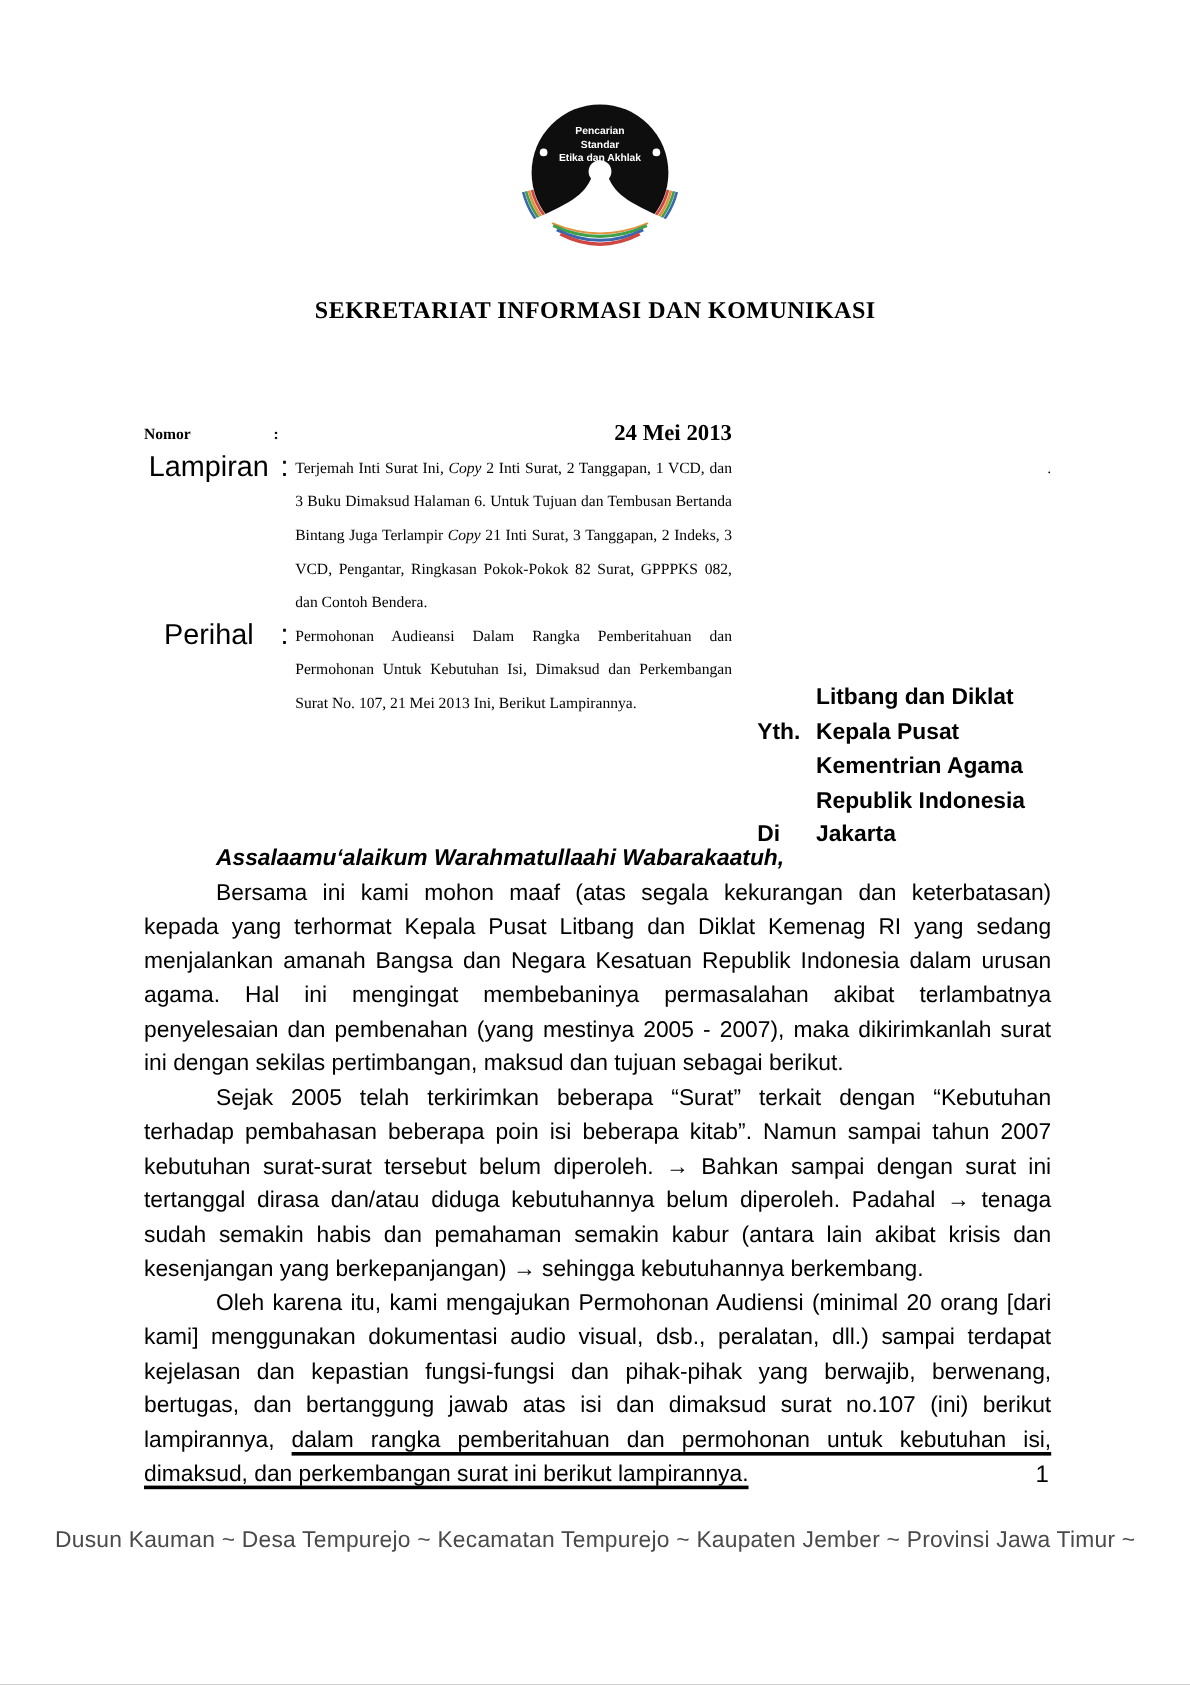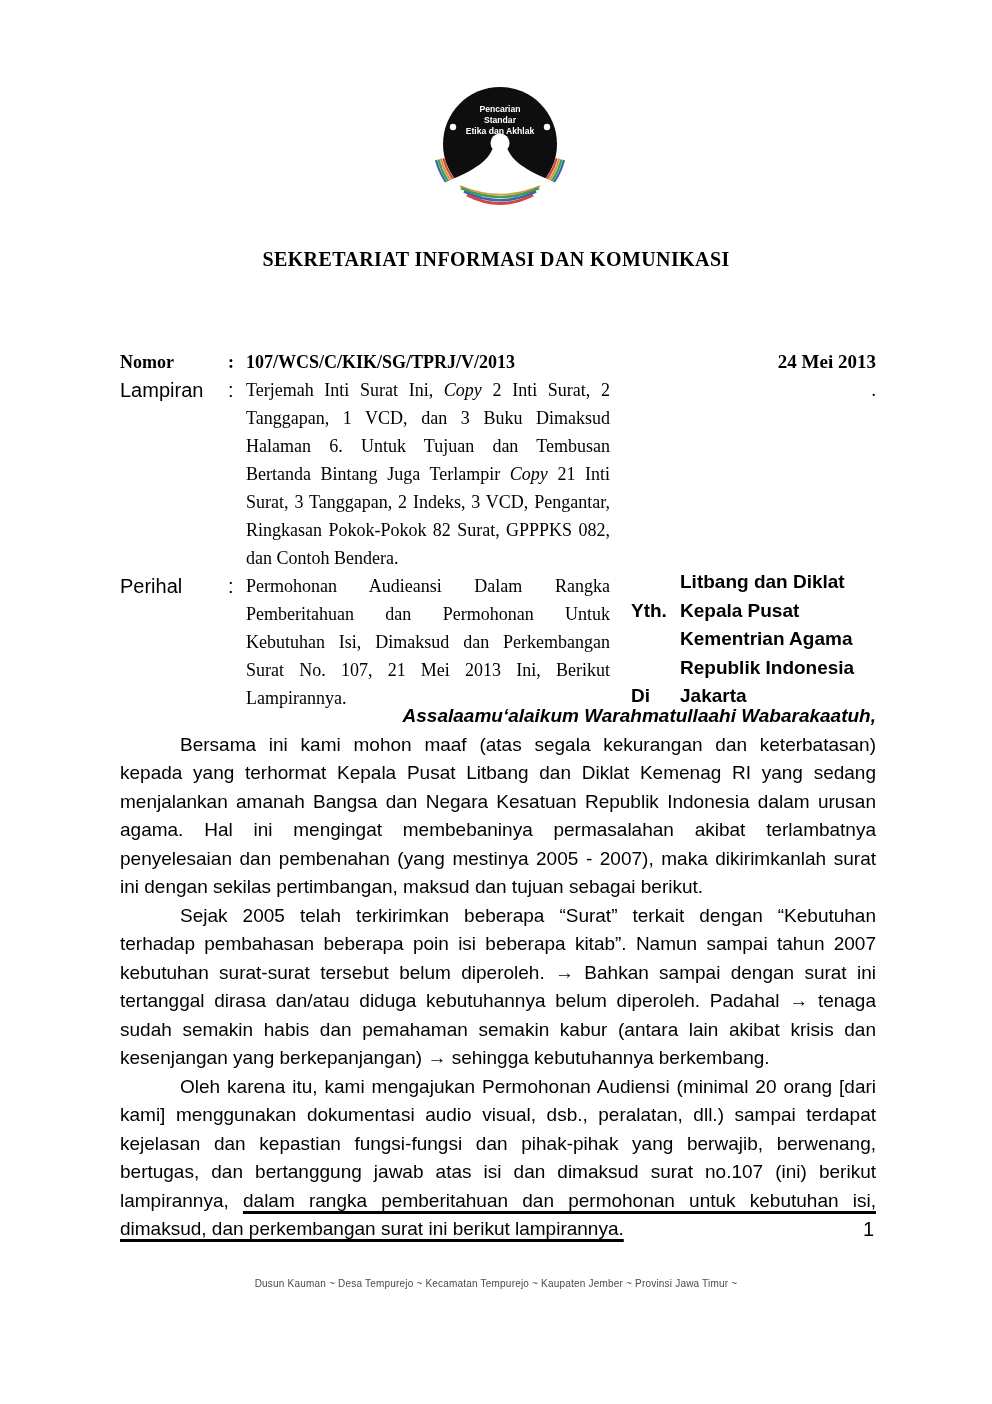--- a/index.html
+++ b/index.html
@@ -21,7 +21,7 @@
   
   .meta { position:absolute; left:120px; top:348px; width:756px; line-height:28px; }
   .meta-row { display:grid; grid-template-columns:108px 18px 364px 1fr; align-items:start; }
-  .serif { font-family:"Liberation Serif", serif; font-size:18px; }
+  .serif { font-family:"Liberation Serif", serif; font-size:13px; }
   .sans  { font-family:"Liberation Sans", sans-serif; font-size:20px; }
   .b { font-weight:bold; }
   .just { text-align:justify; }

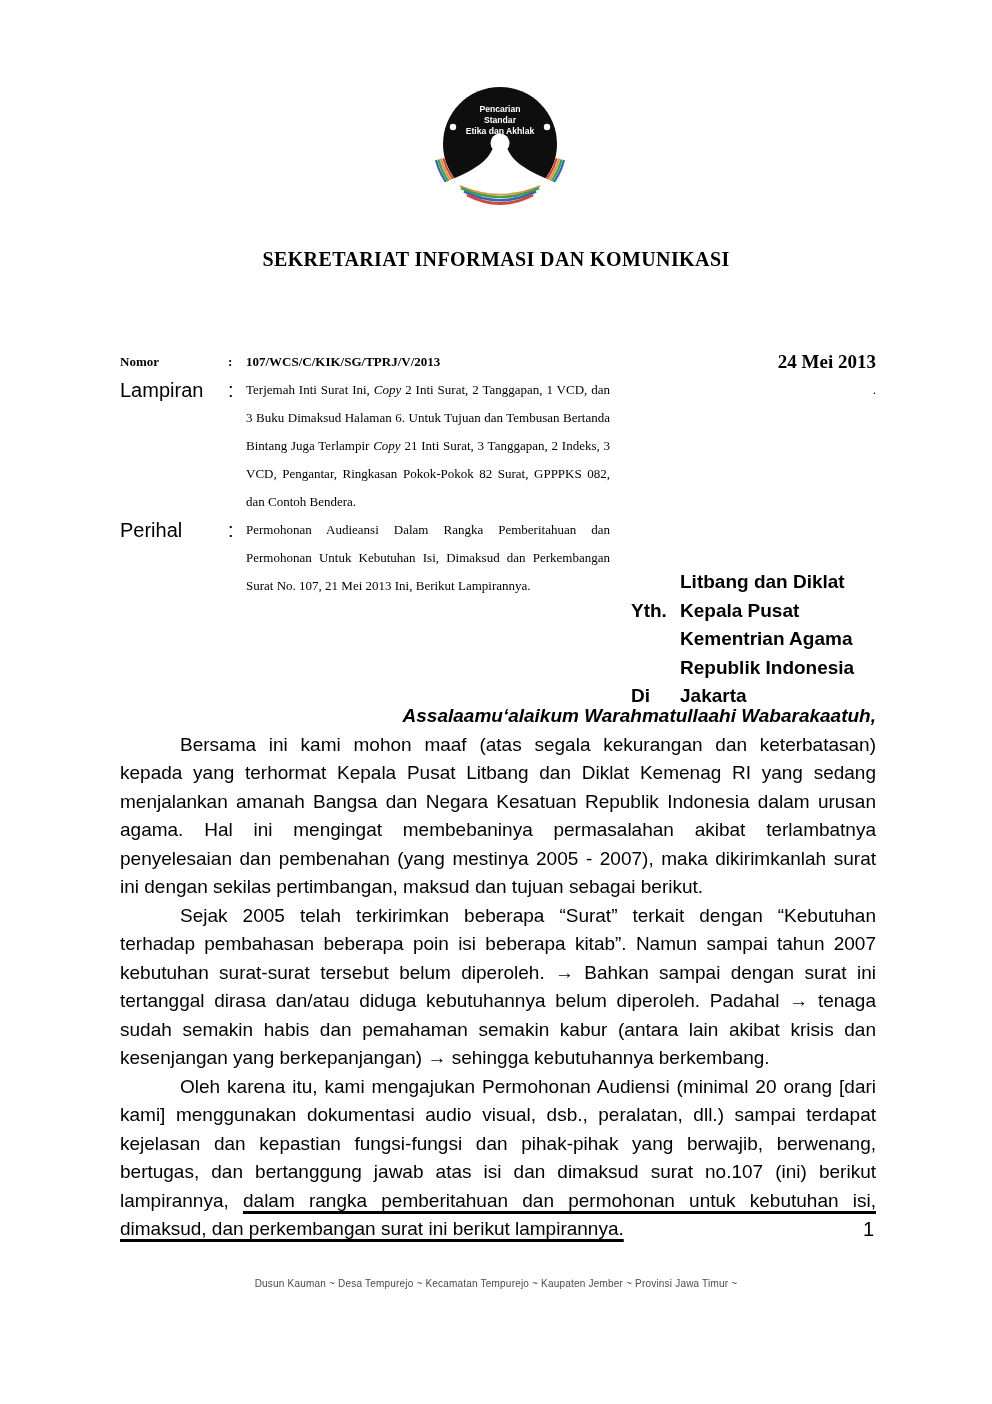--- a/index.html
+++ b/index.html
@@ -96,7 +96,6 @@
     <div class="meta-row">
       <span class="serif b">Nomor</span>
       <span class="serif b">:</span>
-      <span class="serif b">107/WCS/C/KIK/SG/TPRJ/V/2013</span>
       <span class="serif b right-cell date">24 Mei 2013</span>
     </div>
     <div class="meta-row">

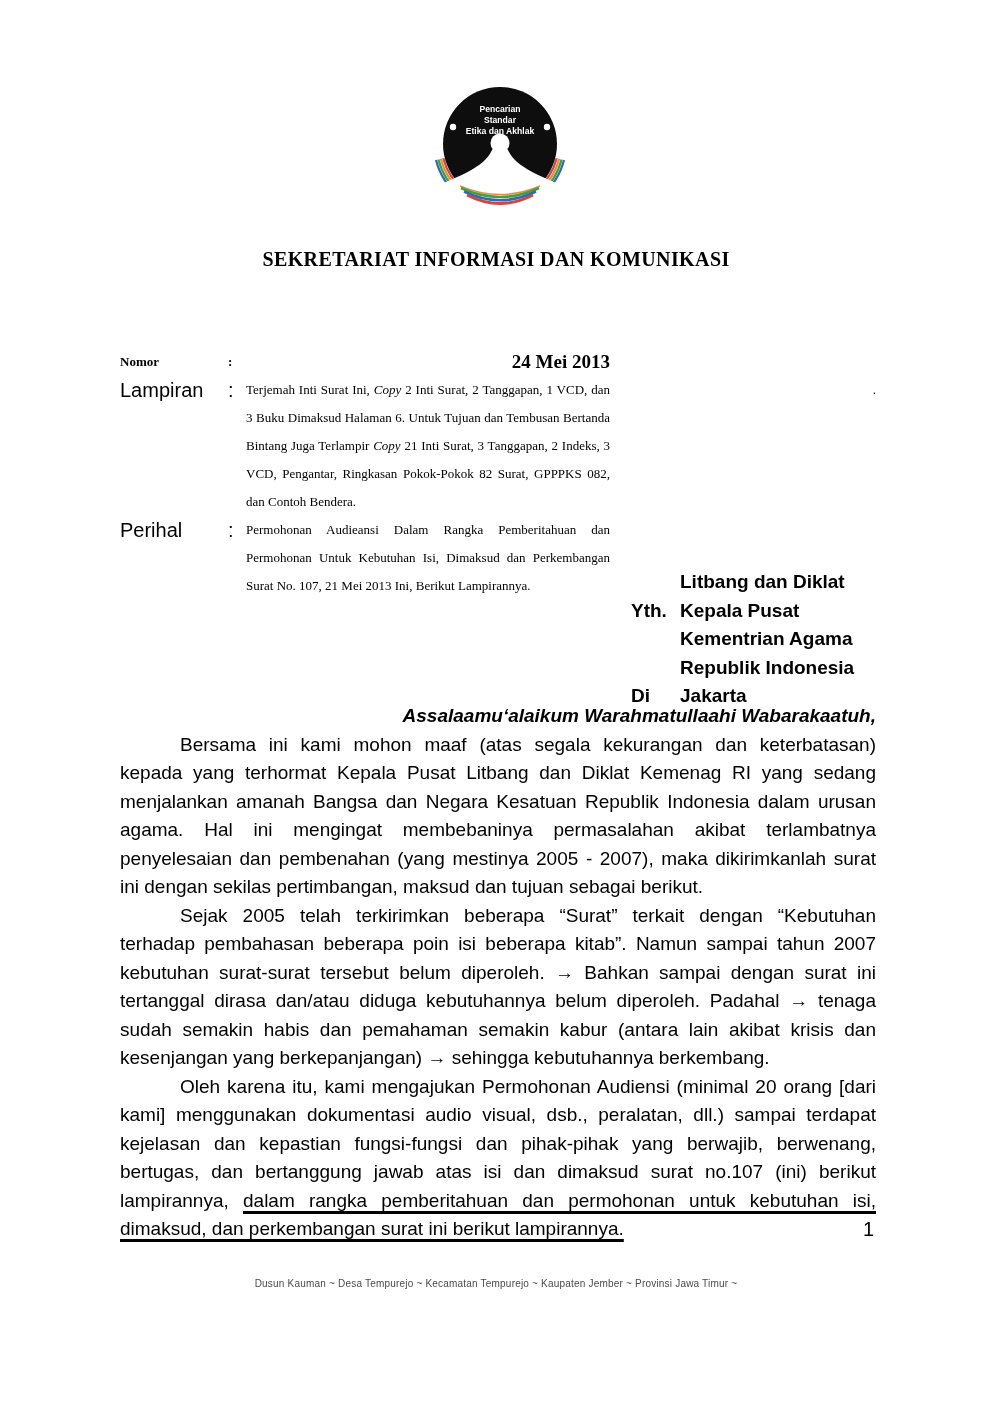--- a/index.html
+++ b/index.html
@@ -22,7 +22,7 @@
   .meta { position:absolute; left:120px; top:348px; width:756px; line-height:28px; }
   .meta-row { display:grid; grid-template-columns:108px 18px 364px 1fr; align-items:start; }
   .serif { font-family:"Liberation Serif", serif; font-size:13px; }
-  .sans  { font-family:"Liberation Sans", sans-serif; font-size:20px; }
+  .sans  { font-family:"Liberation Sans", sans-serif; font-size:24px;text-align:center; }
   .b { font-weight:bold; }
   .just { text-align:justify; }
   .right-cell { text-align:right; }

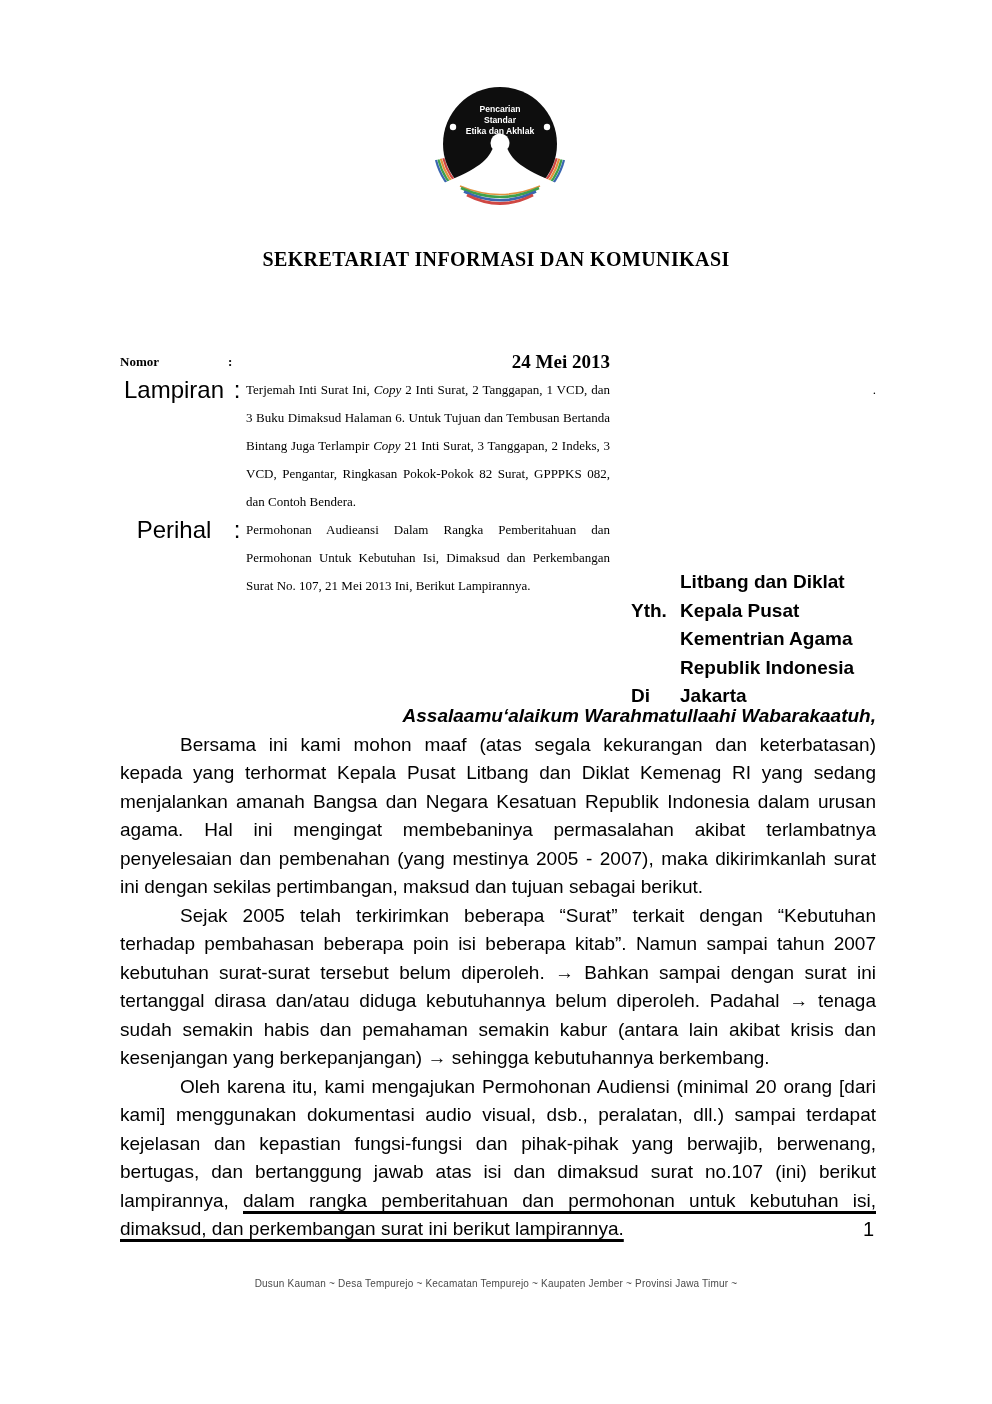--- a/index.html
+++ b/index.html
@@ -41,7 +41,7 @@
     font-size:19px; line-height:28.5px; text-align:justify;
   }
   .salutation {
-    margin:0 0 0 60px; font-weight:bold; font-style:italic; text-align:right;
+    margin:0 0 0 60px; font-weight:bold; font-style:italic; text-align:left;
   }
   .letter-body p { margin:0; text-indent:60px; }
   .su  { text-decoration-thickness:1.8px; text-underline-offset:3px; }

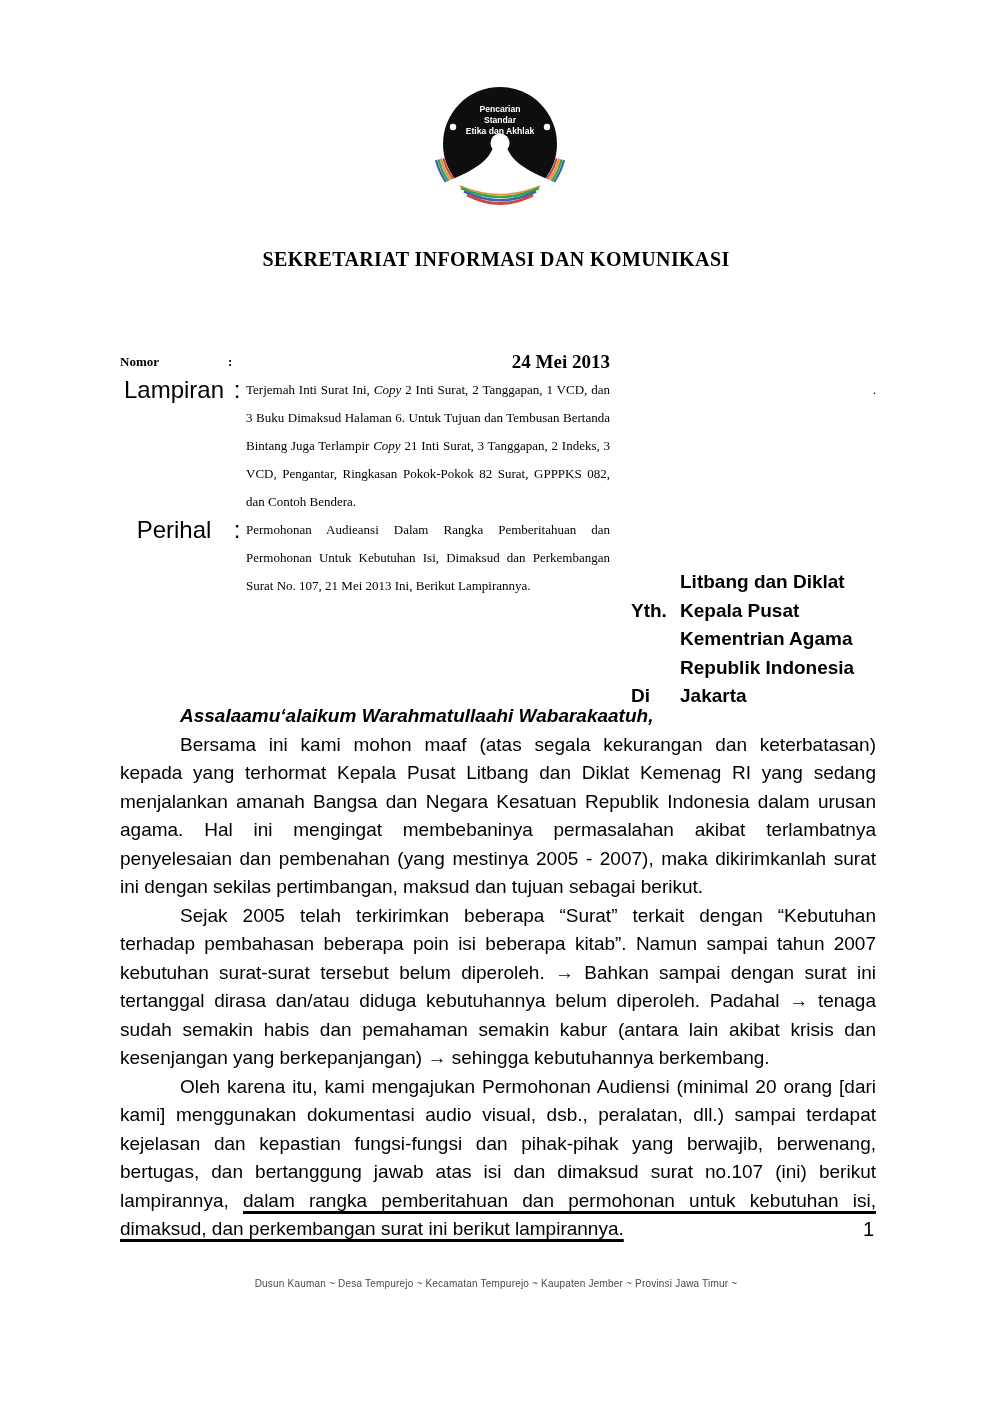--- a/index.html
+++ b/index.html
@@ -53,7 +53,7 @@
   }
   .footer {
     position:absolute; left:0; top:1272px; width:100%;
-    text-align:center; font-size:10px; line-height:24px;
+    text-align:center; font-size:19px; line-height:24px;
     color:#4a4a4a; letter-spacing:0.2px;
   }
 </style>

